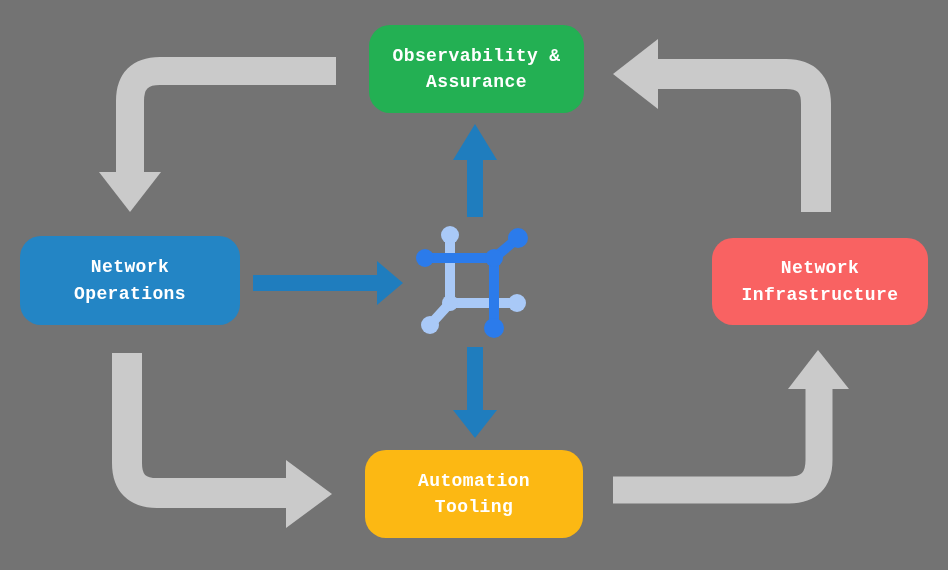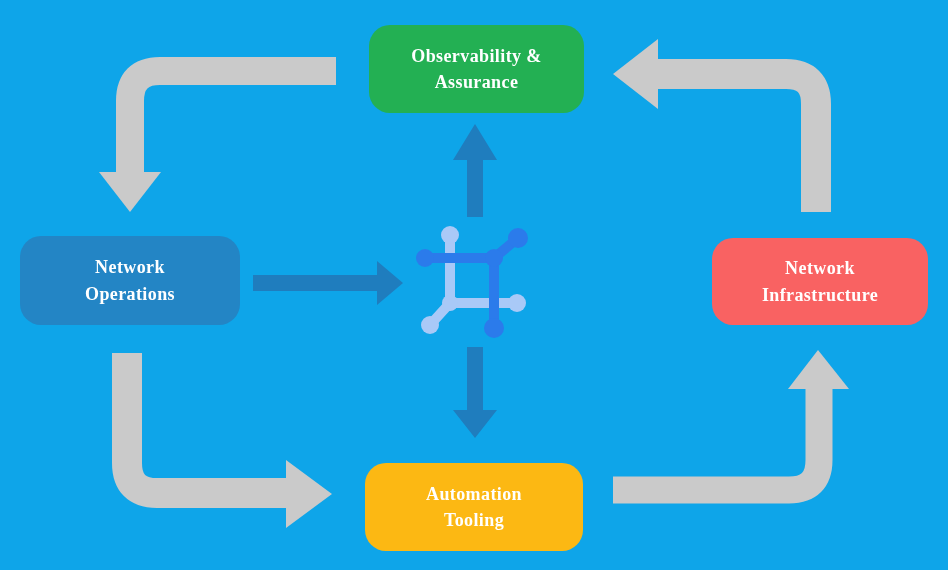--- a/index.html
+++ b/index.html
@@ -11,9 +11,9 @@
     position: relative;
     width: 948px;
     height: 570px;
-    background: #0ea5e9;
+    background: #737373;
     overflow: hidden;
-    font-family: Liberation Serif, serif;
+    font-family: Liberation Mono, monospace;
   }
   #arrow-layer {
     position: absolute;

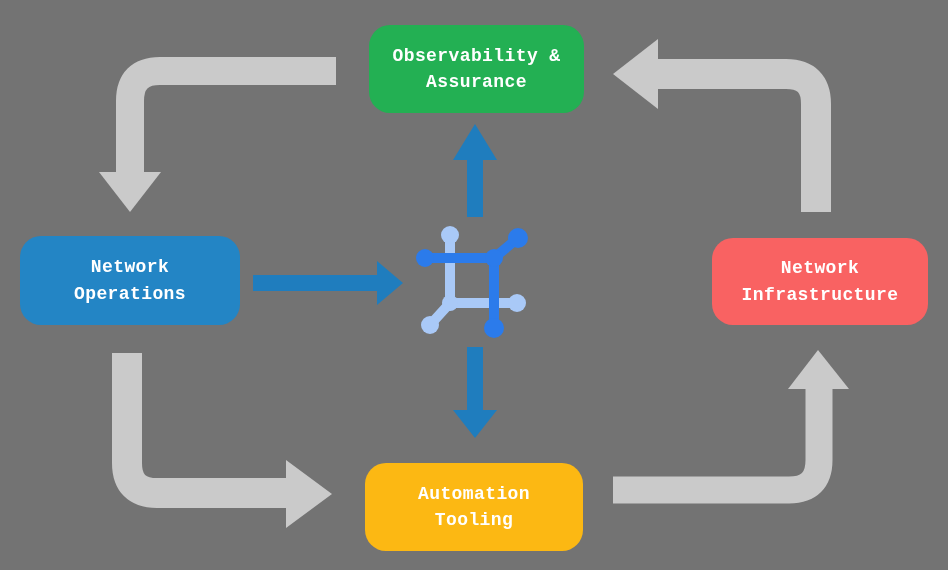--- a/index.html
+++ b/index.html
@@ -119,7 +119,7 @@
 Infrastructure</span>
   </div>
 
-  <div class="node" id="node-automation" style="background: rgb(252, 184, 19); margin-top: 13px;">
+  <div class="node" id="node-automation" style="background: rgb(252, 184, 19);">
     <span class="label">Automation
 Tooling</span>
   </div>

